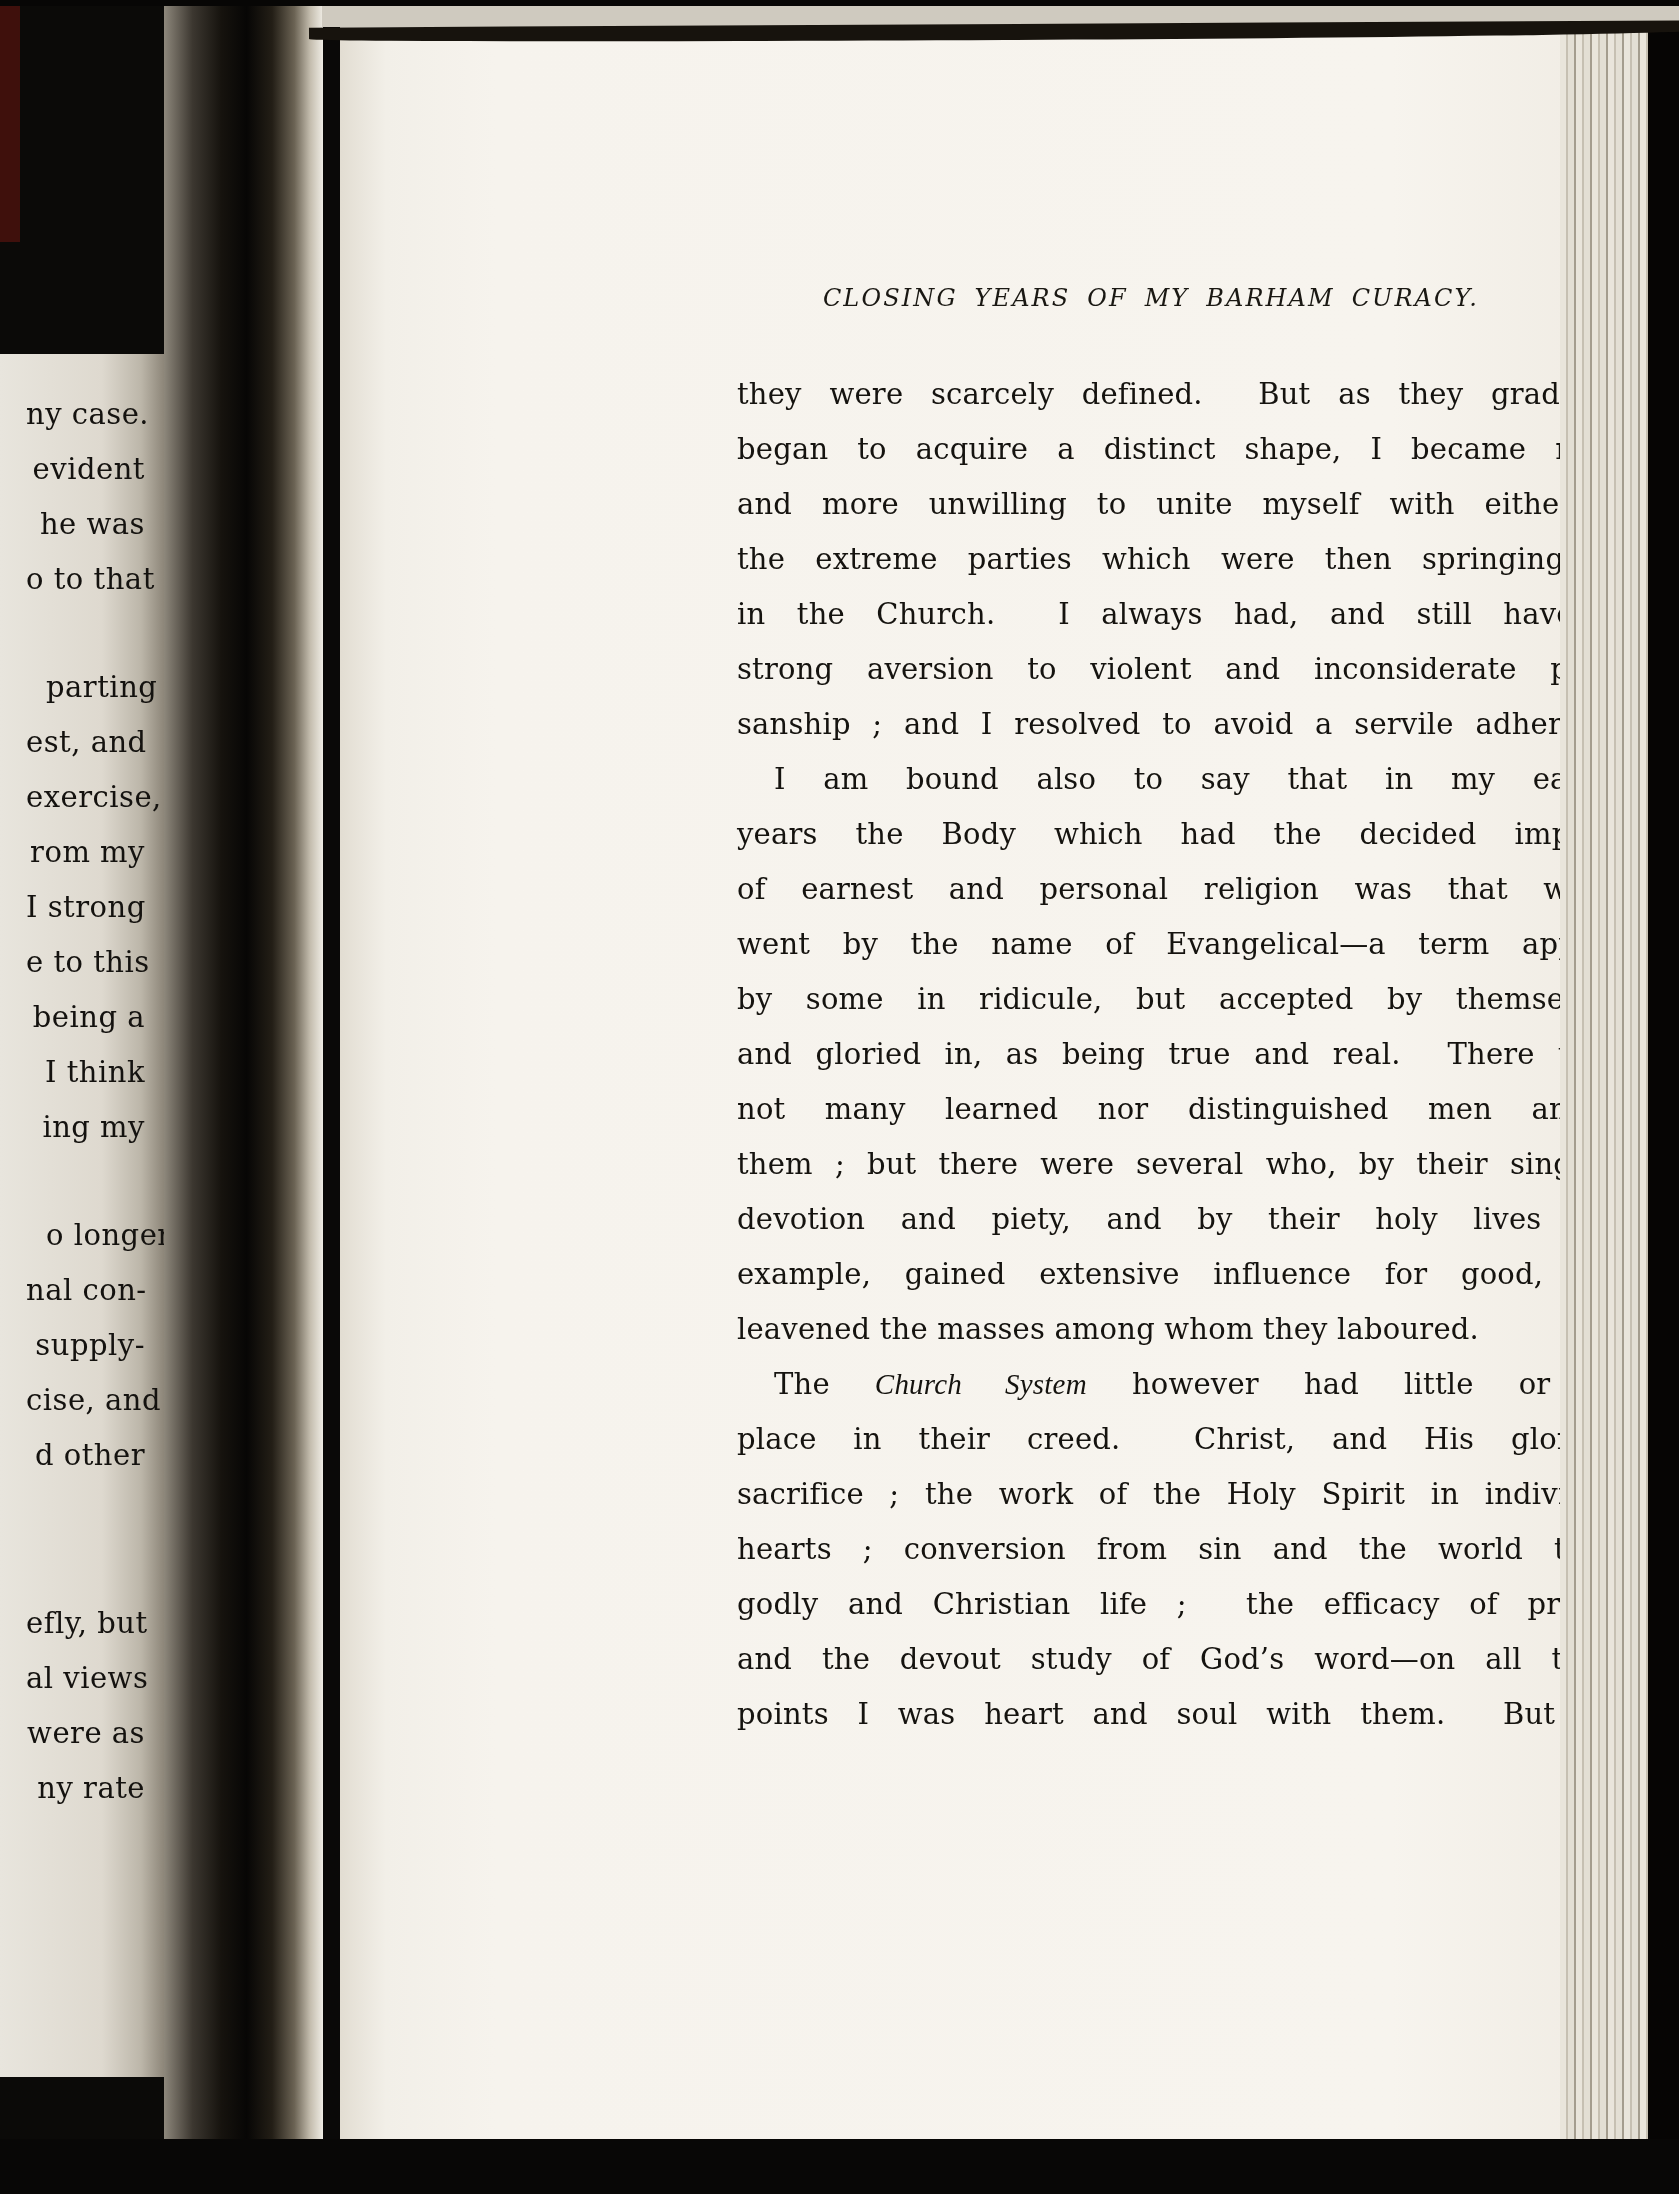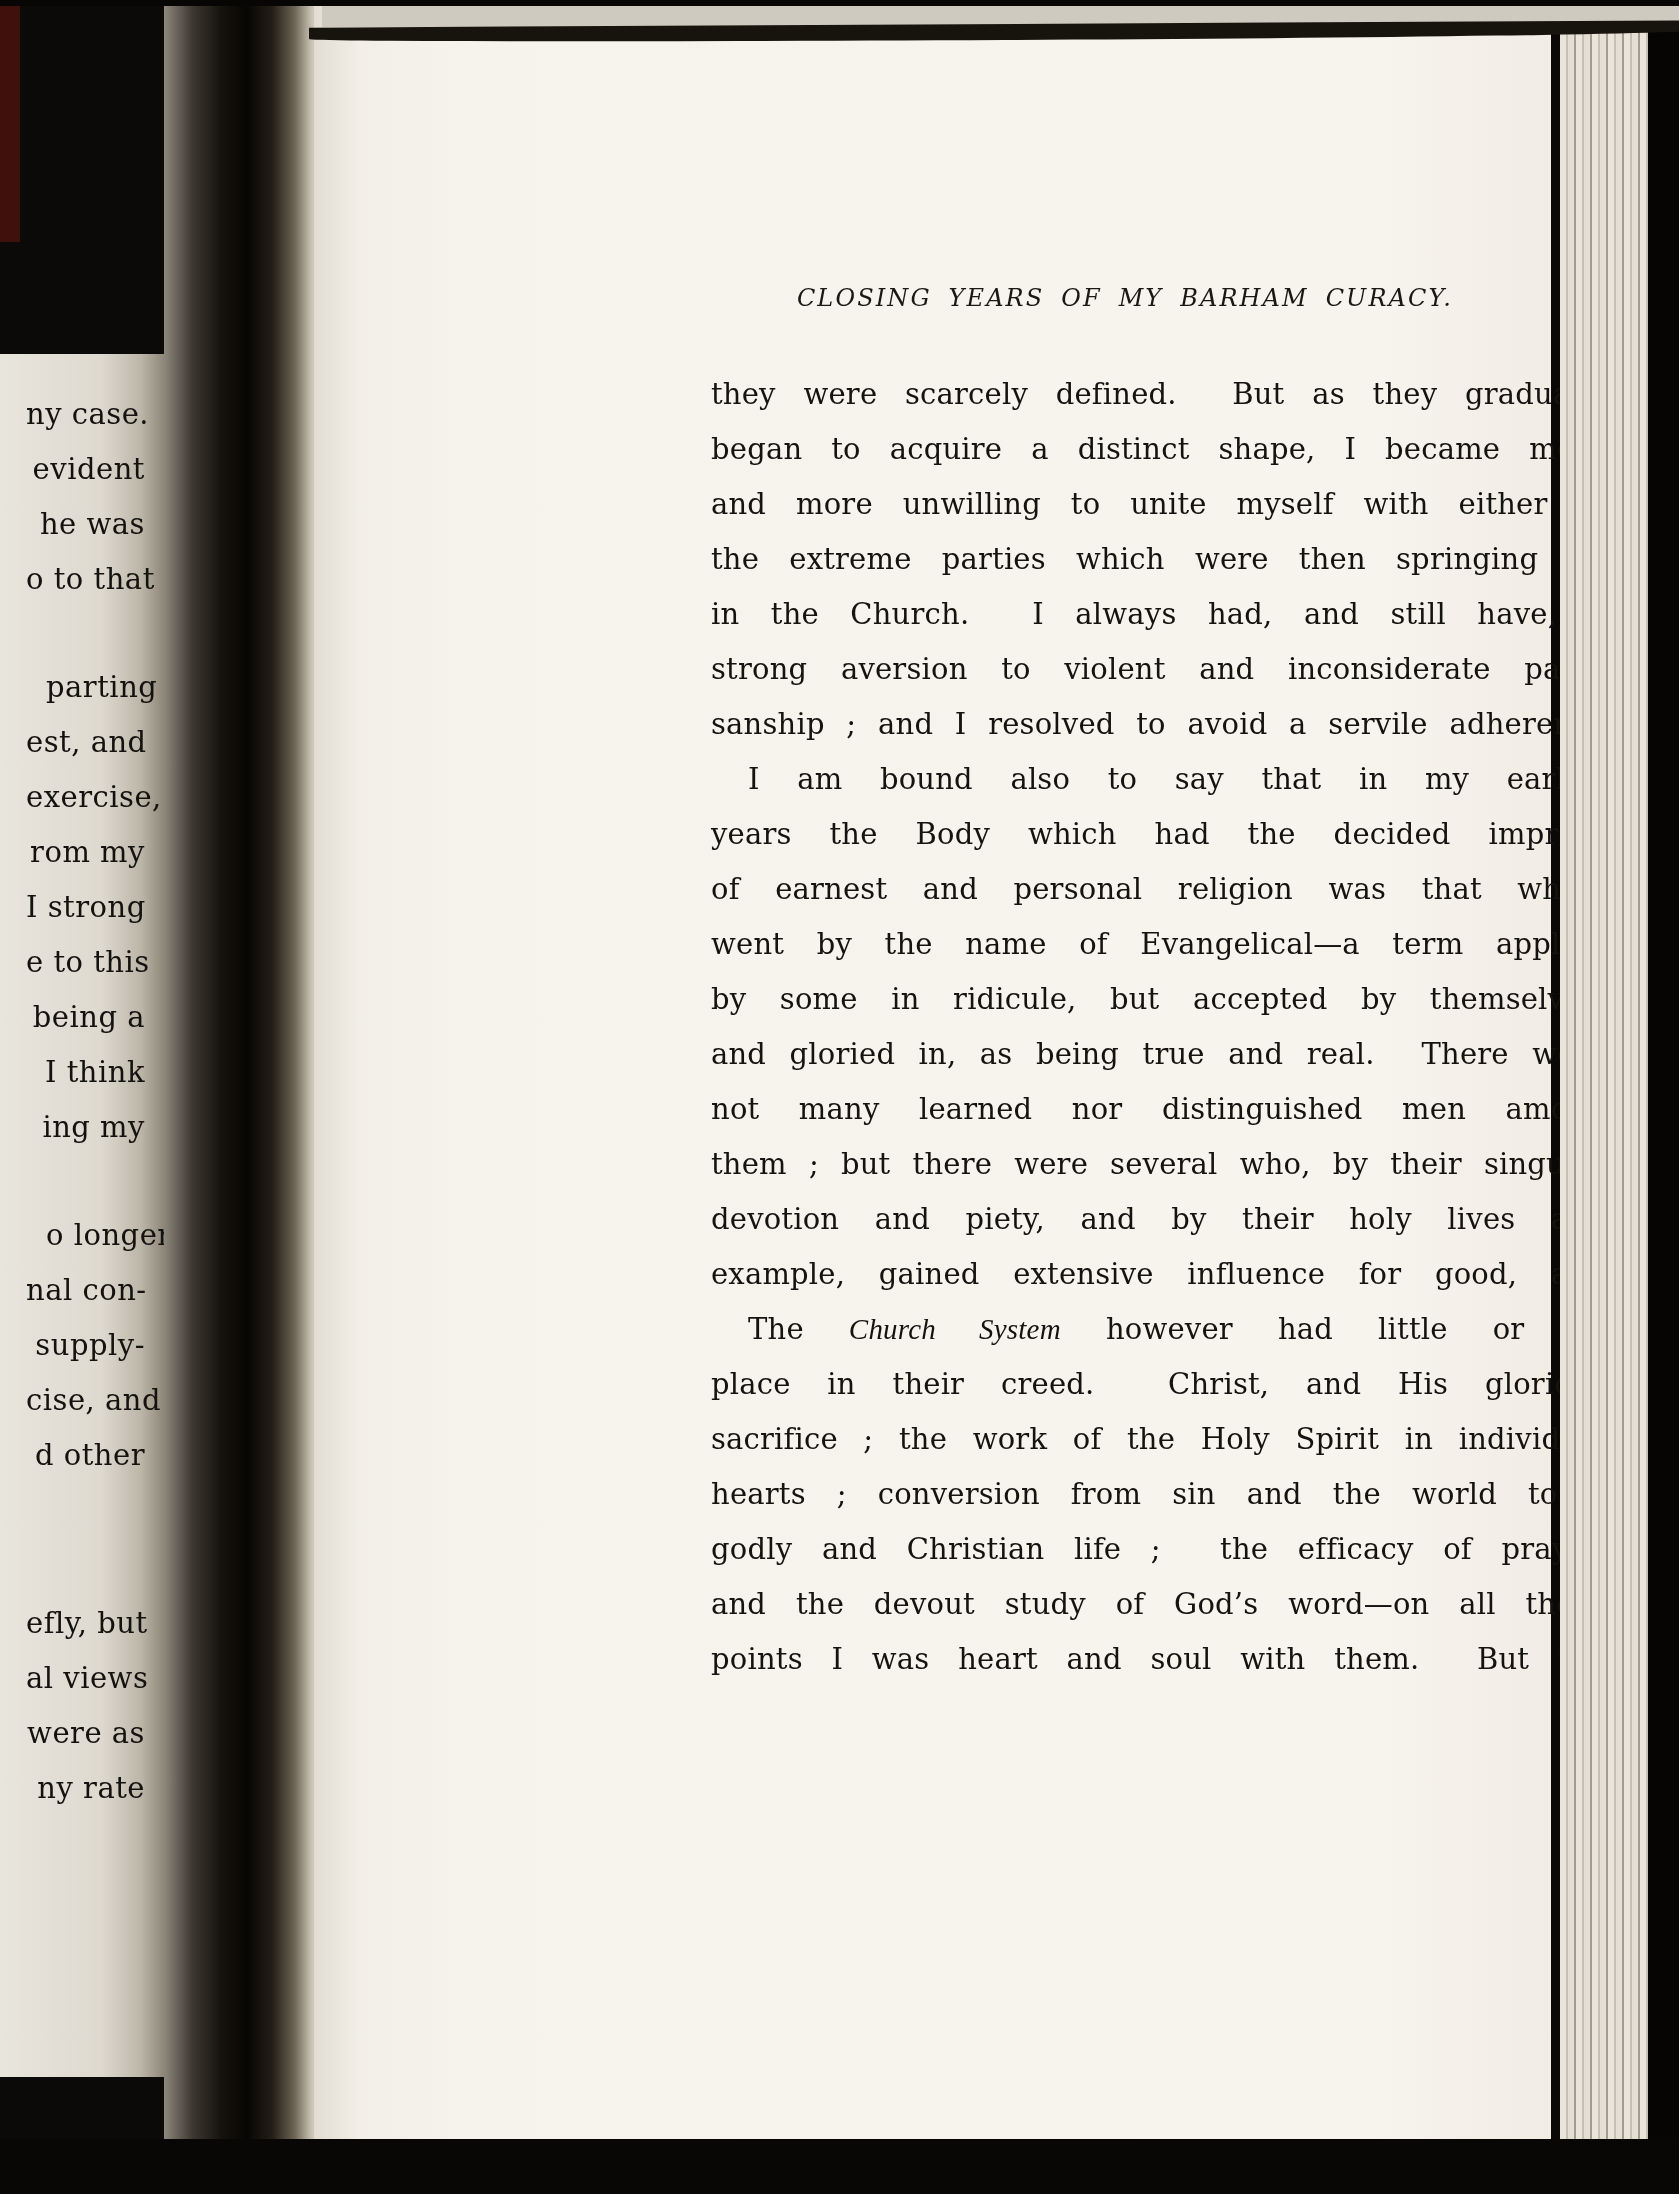--- a/index.html
+++ b/index.html
@@ -36,7 +36,7 @@
 
   
   .main-page {
-    position:absolute; left:314px; top:0; width:1237px; height:2139px;
+    position:absolute; left:340px; top:0; width:1237px; height:2139px;
     background:linear-gradient(90deg,#e2ddd2 0px,#f2efe8 46px,#f6f3ed 155px,#f7f4ee 85%,#f1ede5 100%);
   }
   .above-top { position:absolute; left:322px; top:0; width:1357px; height:27px; background:#cfcabf; }

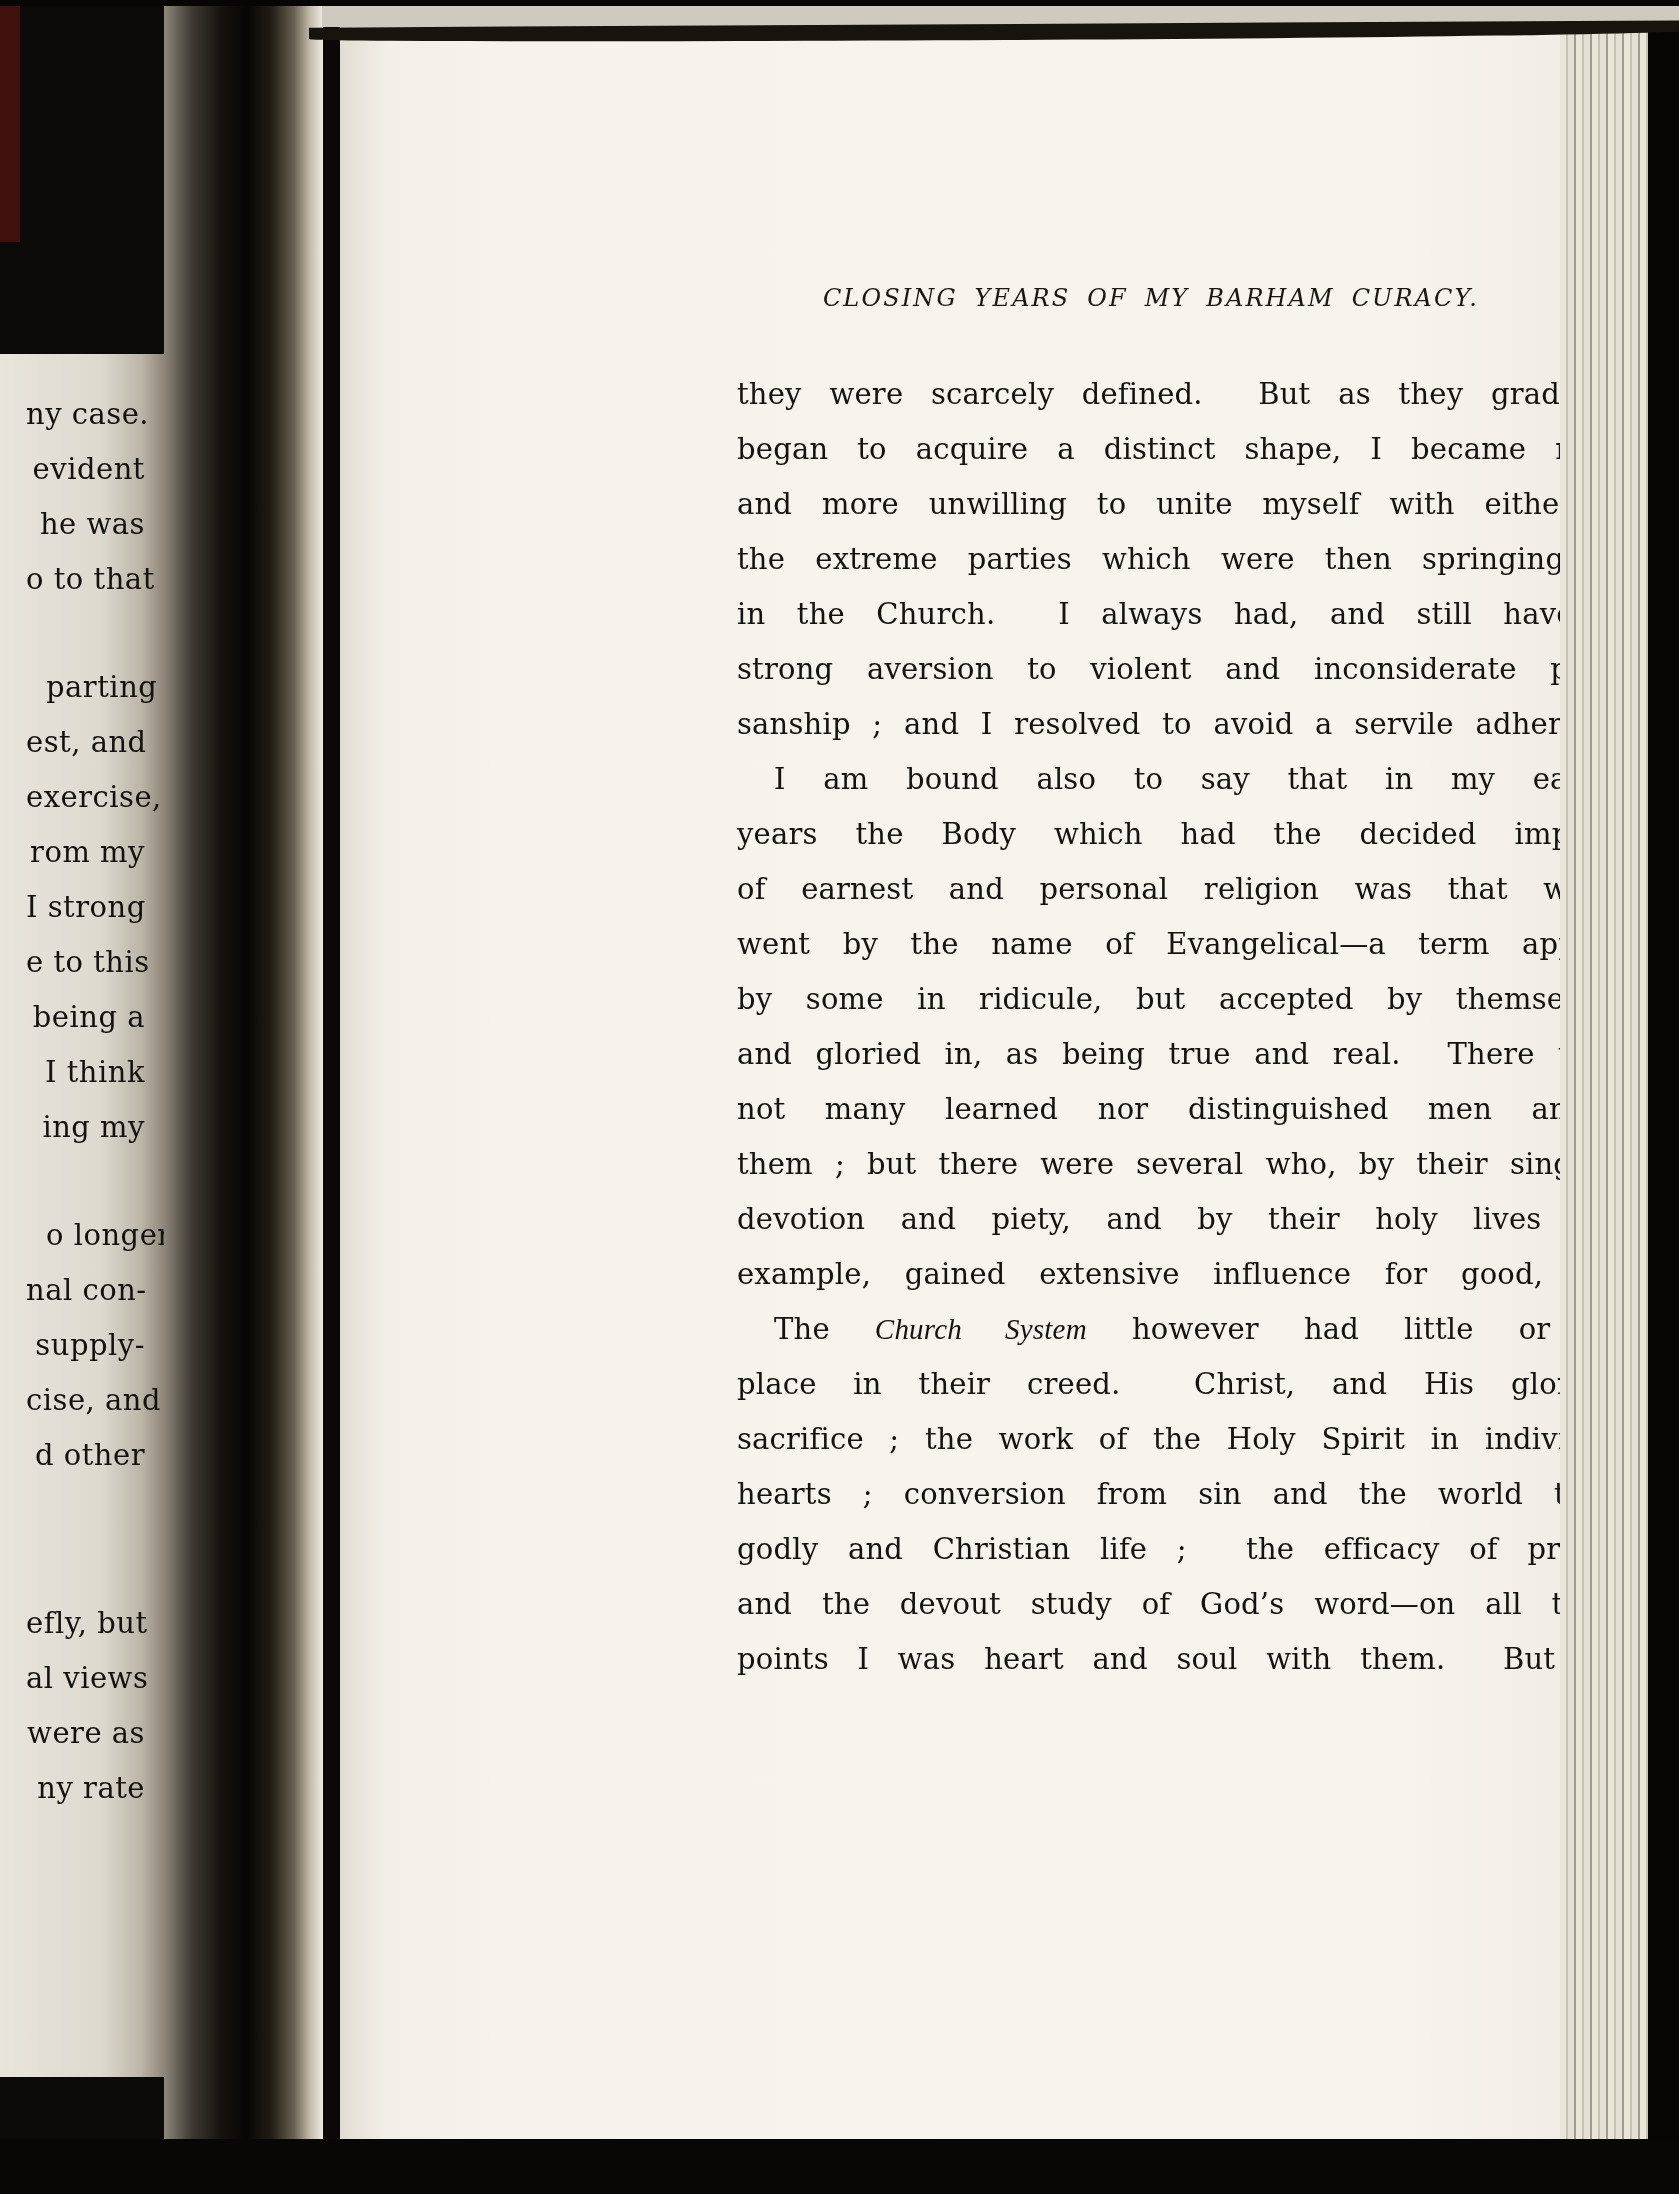--- a/index.html
+++ b/index.html
@@ -138,6 +138,7 @@
       <div class="line">them ; but there were several who, by their singular</div>
       <div class="line">devotion and piety, and by their holy lives and</div>
       <div class="line">example, gained extensive influence for good, and</div>
+      <div class="line para-end">leavened the masses among whom they laboured.</div>
 
       <div class="line indent"><span>The </span><span class="it">Church System</span><span> however had little or no</span></div>
       <div class="line">place in their creed.&nbsp; Christ, and His glorious</div>

